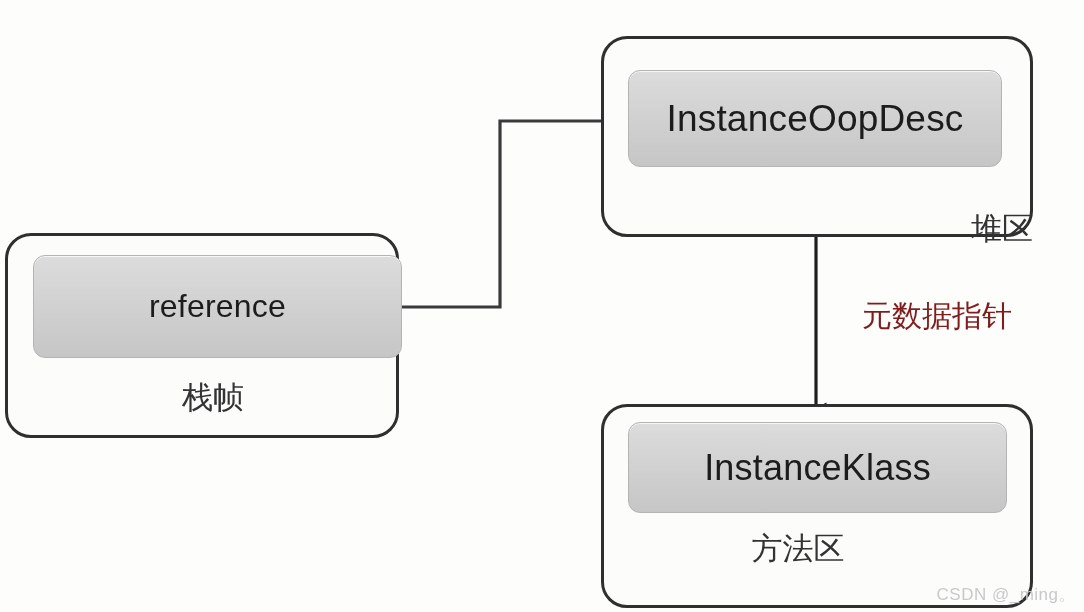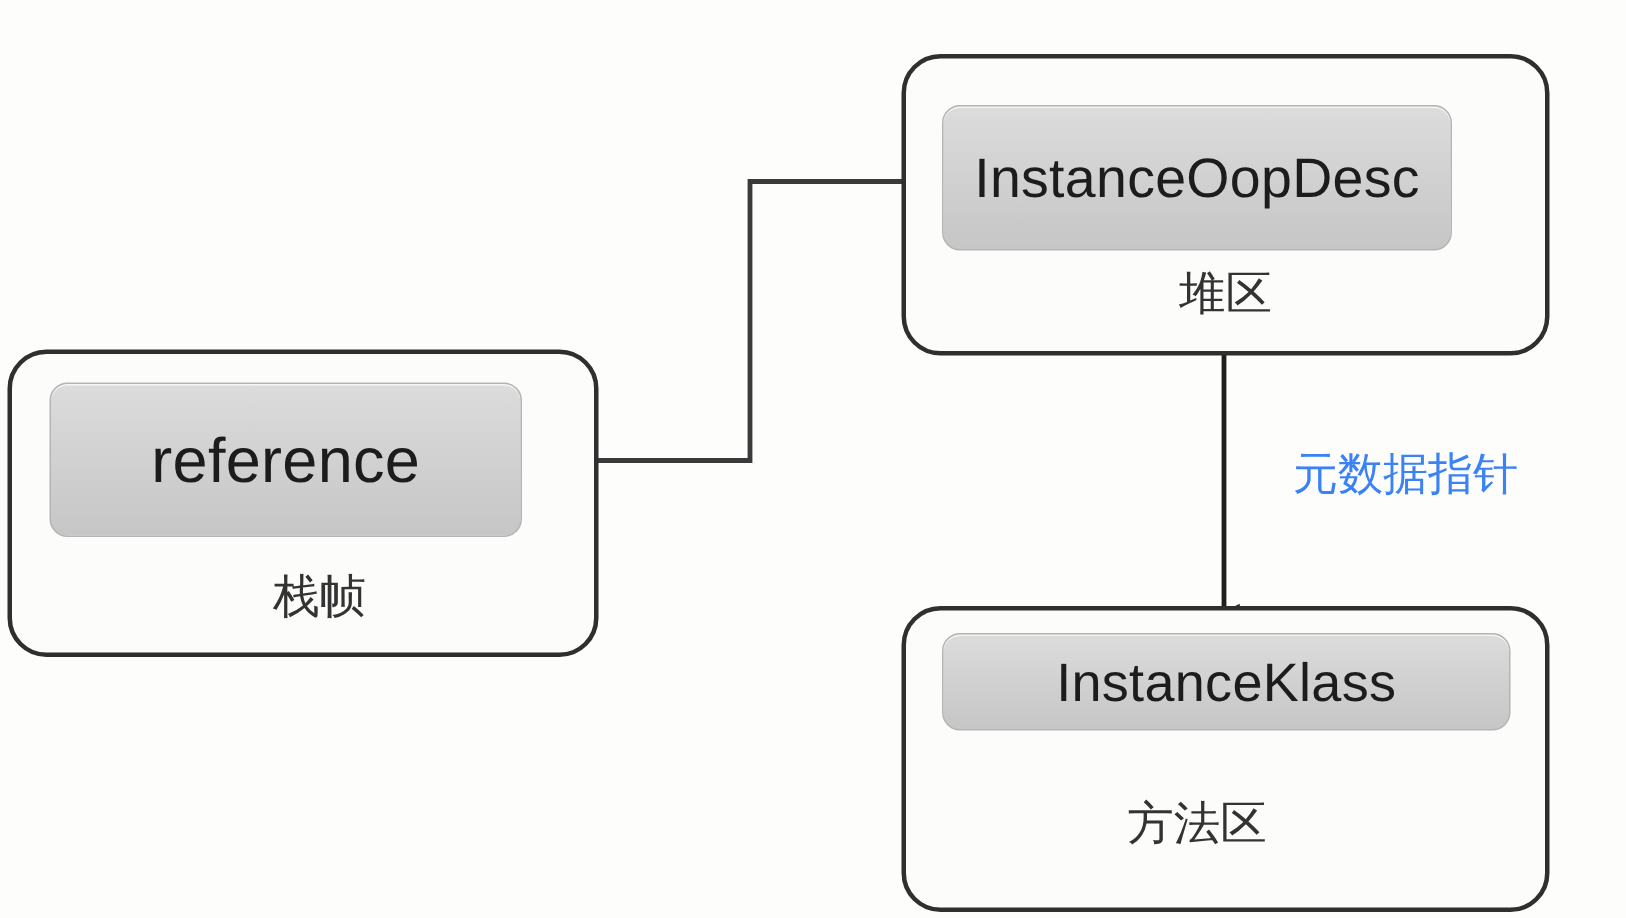--- a/index.html
+++ b/index.html
@@ -44,7 +44,7 @@
     white-space: nowrap;
   }
   #reference-node         { left: 33px;  top: 255px; width: 315px; height: 103px; font-size: 42px; }
-  #instance-oop-desc-node { left: 628px; top: 70px;  width: 340px; height: 97px;  font-size: 37px; }
+  #instance-oop-desc-node { left: 628px; top: 70px;  width: 374px; height: 97px;  font-size: 37px; }
   #instance-klass-node    { left: 628px; top: 422px; width: 379px; height: 65px;  font-size: 36px; }
 
   

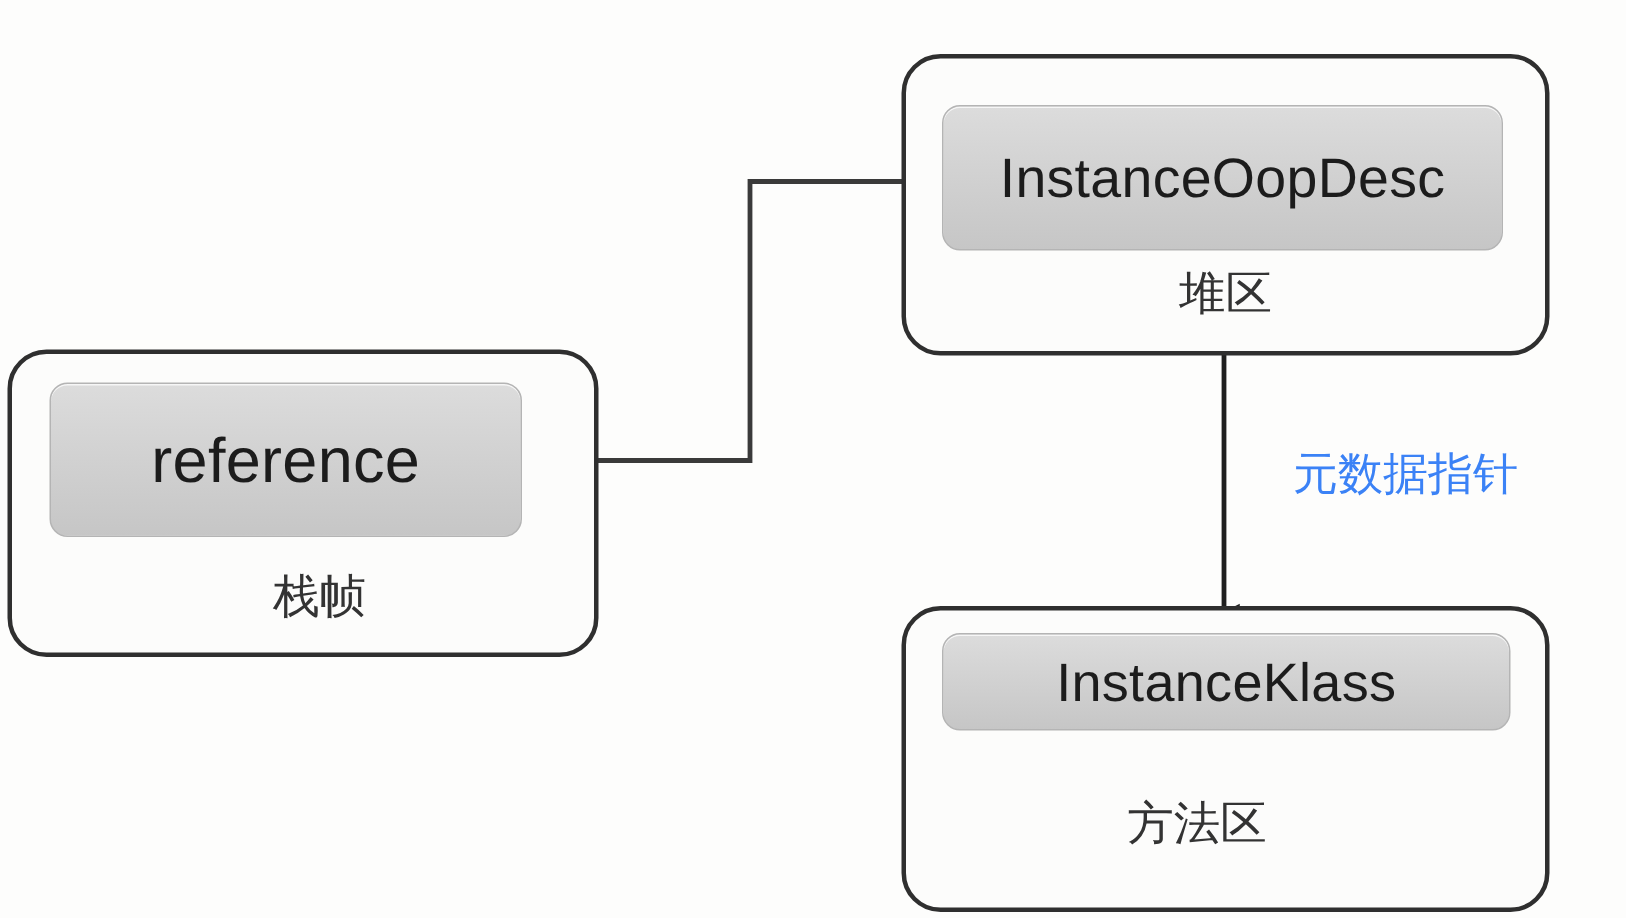--- a/index.html
+++ b/index.html
@@ -56,7 +56,7 @@
     text-align: center;
   }
   #stack-frame-label  { left: 0;     top: 377px; width: 394px; margin-left: 16px; }
-  #heap-label         { left: 601px; top: 175px; width: 432px; }
+  #heap-label         { left: 601px; top: 208px; width: 432px; text-align: right; }
   #method-area-label  { left: 601px; top: 528px; width: 394px; }
 
   

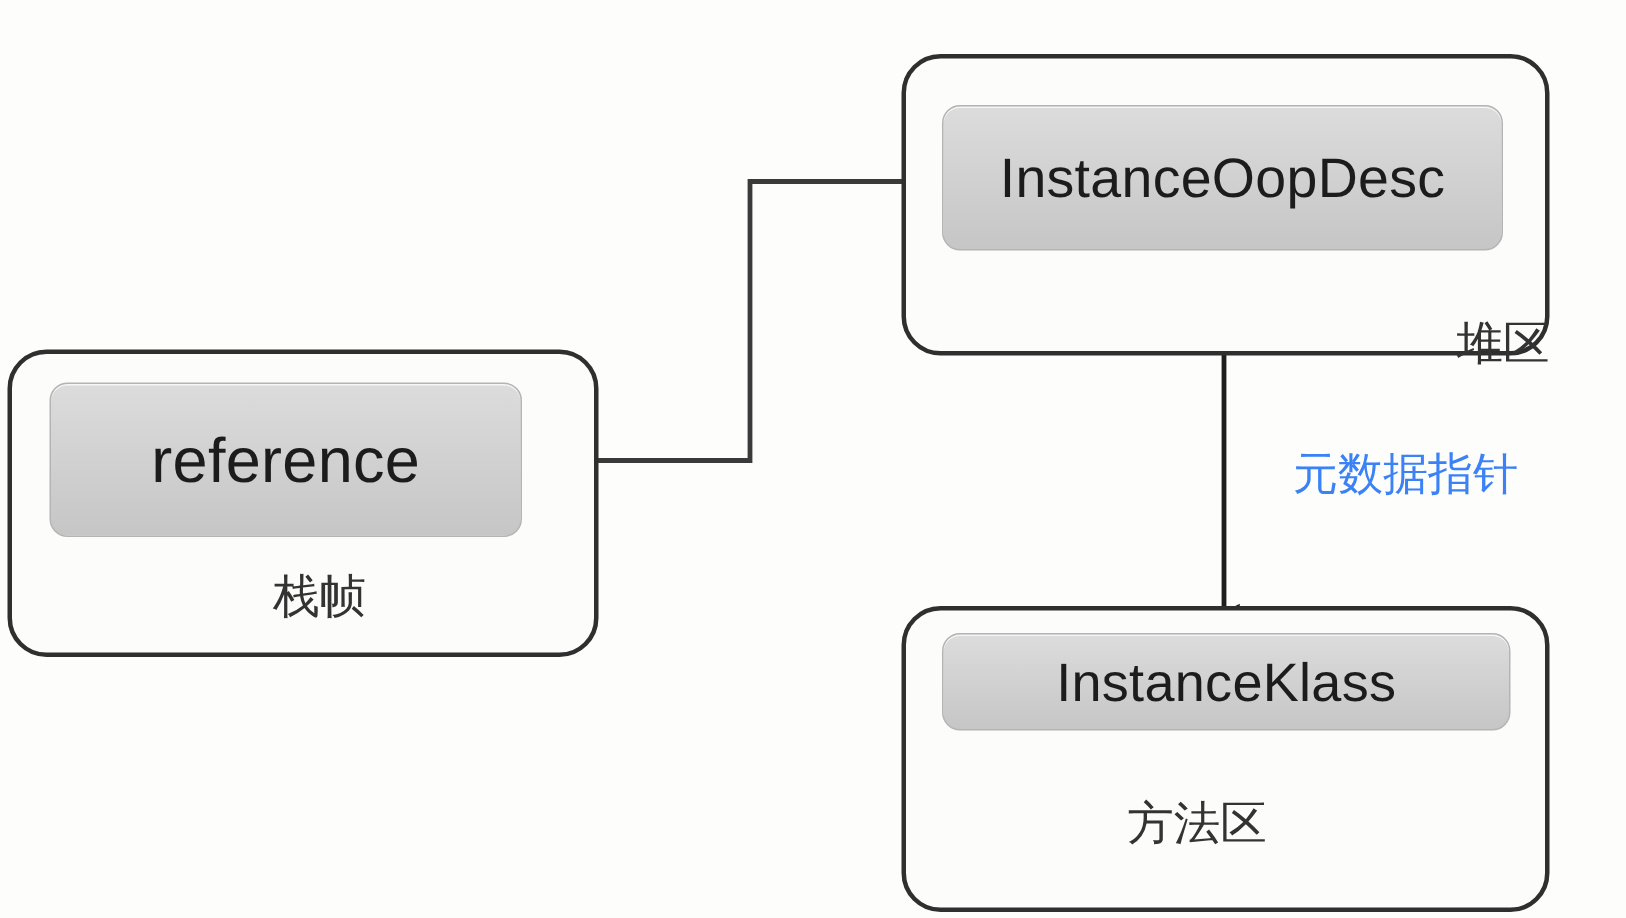--- a/index.html
+++ b/index.html
@@ -43,7 +43,7 @@
     letter-spacing: 0.2px;
     white-space: nowrap;
   }
-  #reference-node         { left: 33px;  top: 255px; width: 315px; height: 103px; font-size: 42px; }
+  #reference-node         { left: 33px;  top: 255px; width: 369px; height: 103px; font-size: 32px; }
   #instance-oop-desc-node { left: 628px; top: 70px;  width: 374px; height: 97px;  font-size: 37px; }
   #instance-klass-node    { left: 628px; top: 422px; width: 379px; height: 65px;  font-size: 36px; }
 

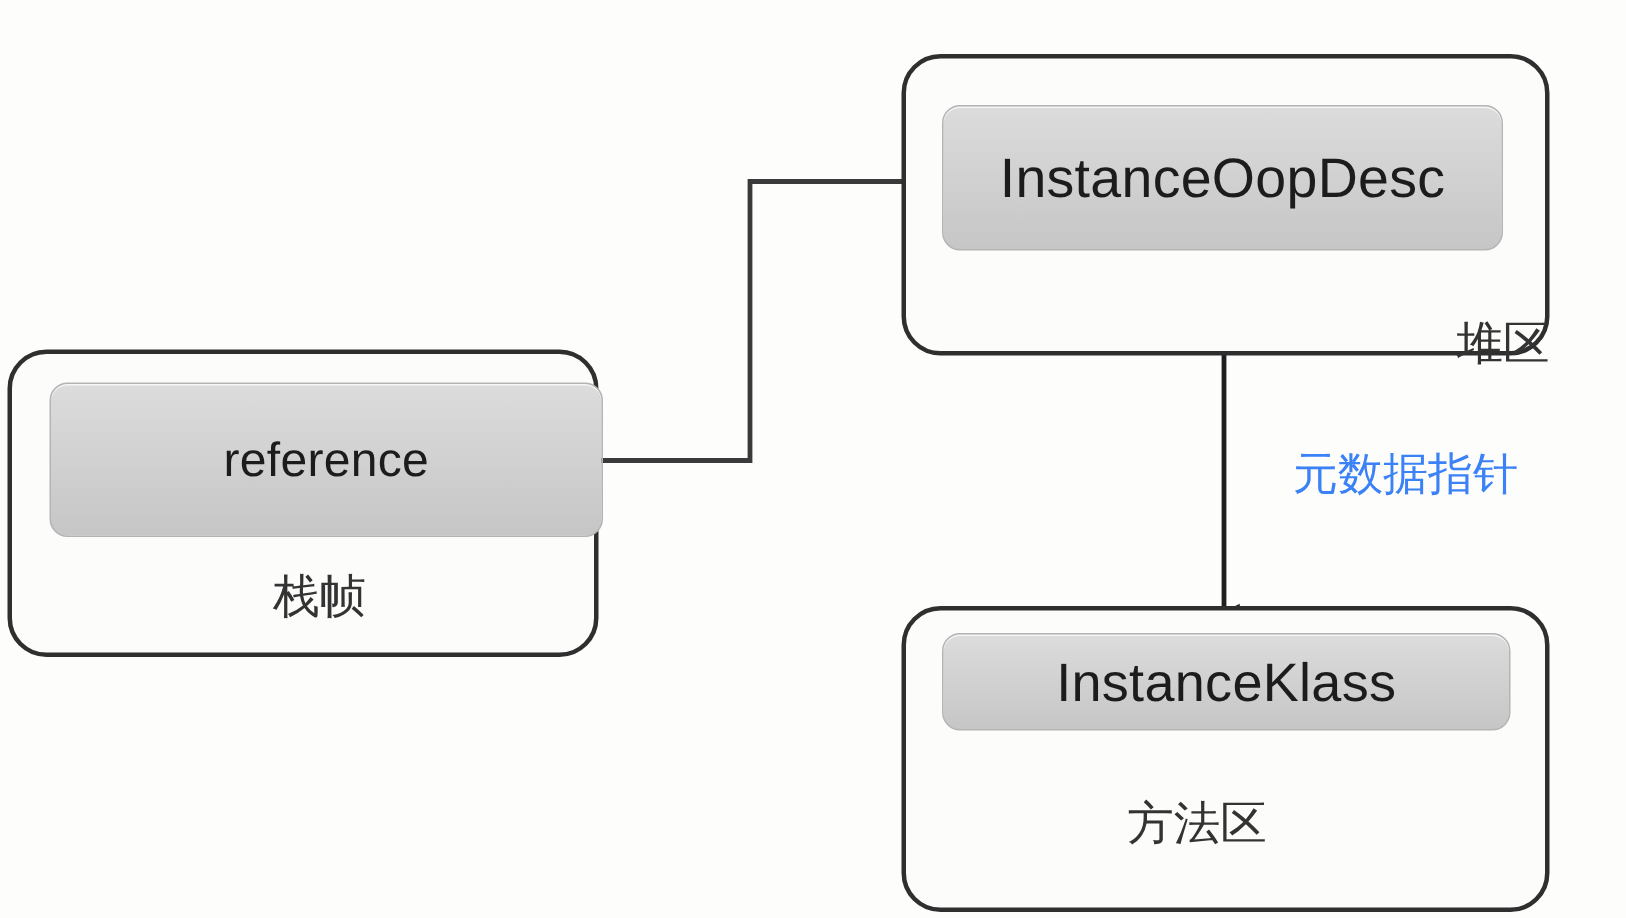--- a/index.html
+++ b/index.html
@@ -65,7 +65,7 @@
     left: 862px;
     top: 296px;
     font-size: 30px;
-    color: #3b82f6;
+    color: #7f1d1d;
     white-space: nowrap;
   }
 

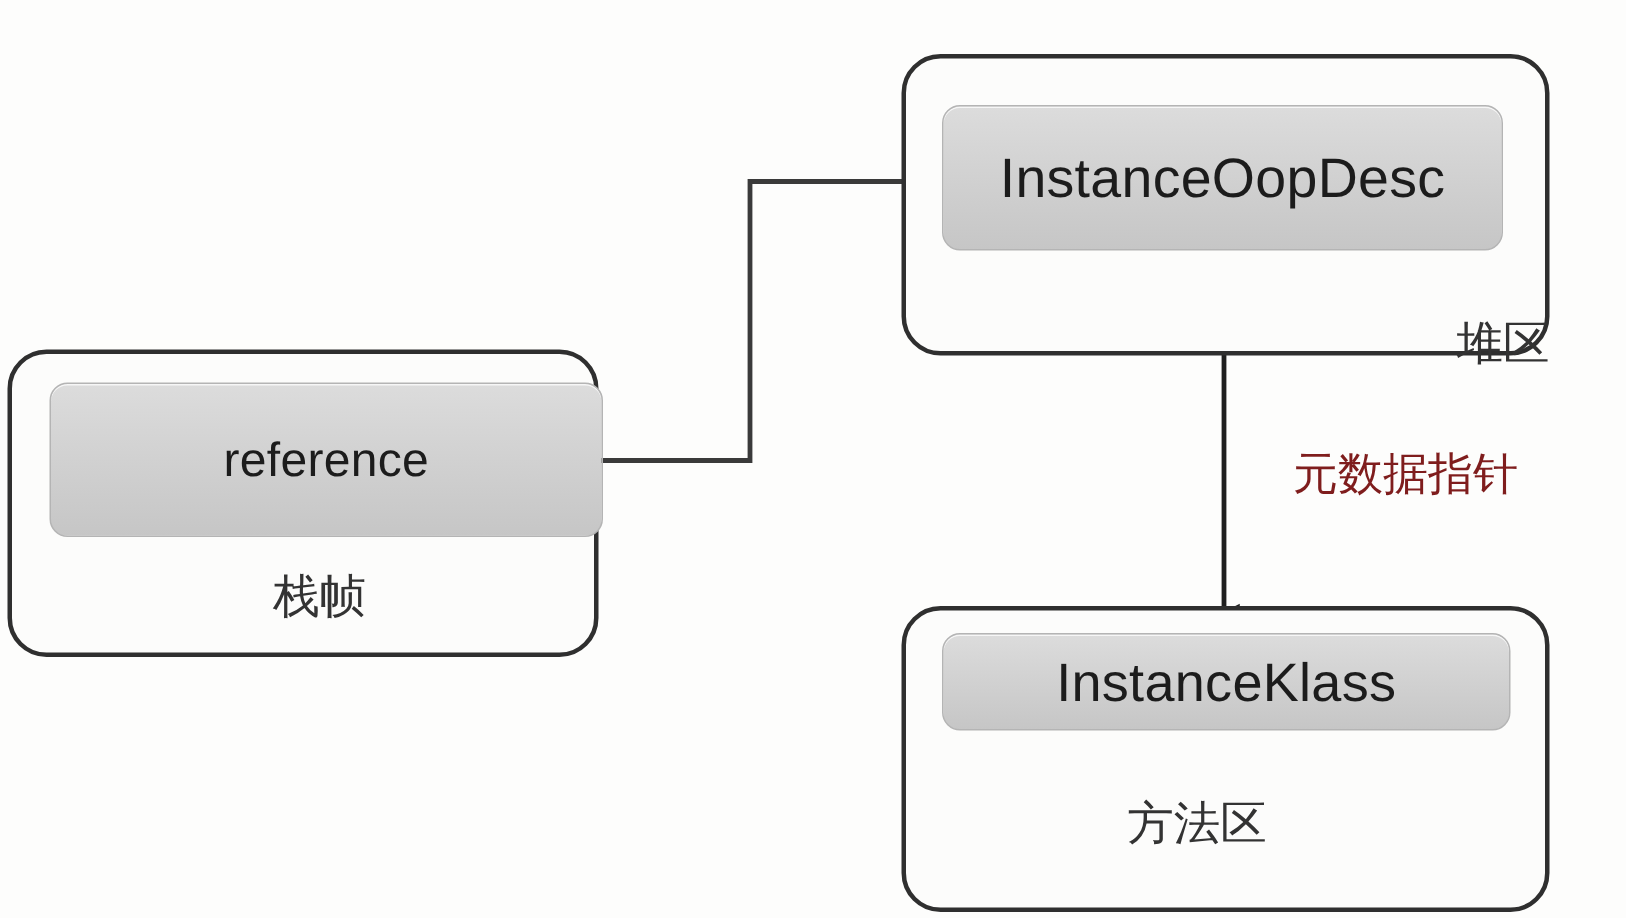--- a/index.html
+++ b/index.html
@@ -45,7 +45,7 @@
   }
   #reference-node         { left: 33px;  top: 255px; width: 369px; height: 103px; font-size: 32px; }
   #instance-oop-desc-node { left: 628px; top: 70px;  width: 374px; height: 97px;  font-size: 37px; }
-  #instance-klass-node    { left: 628px; top: 422px; width: 379px; height: 65px;  font-size: 36px; }
+  #instance-klass-node    { left: 628px; top: 422px; width: 379px; height: 91px;  font-size: 36px; }
 
   
   .region-label {

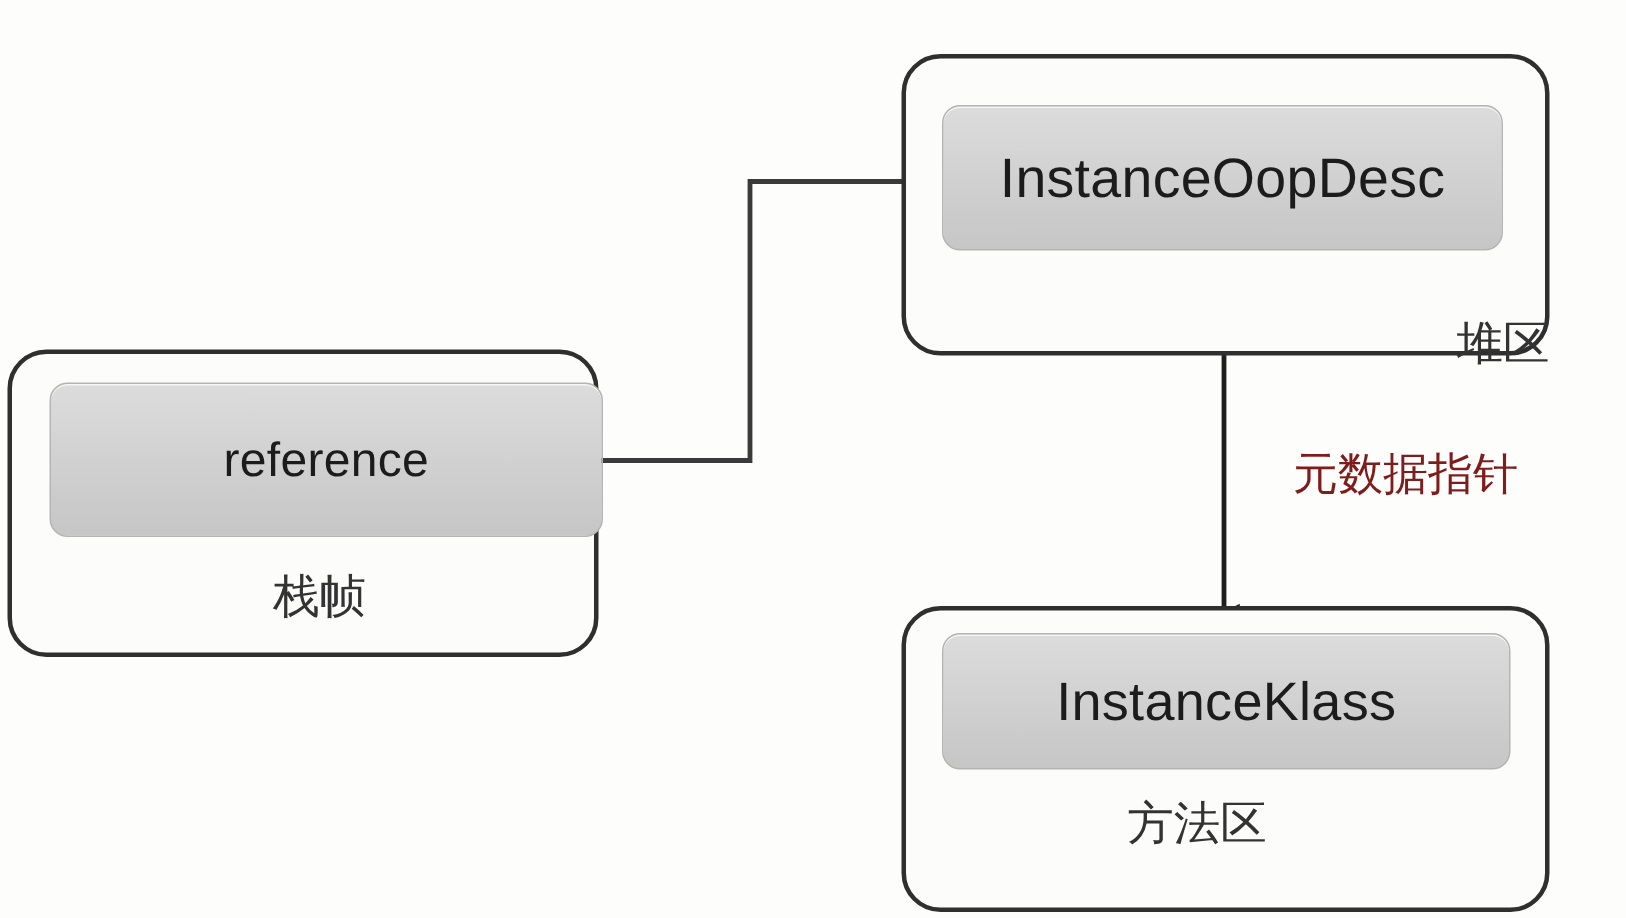--- a/index.html
+++ b/index.html
@@ -129,6 +129,7 @@
 
   <div id="metadata-pointer-label">元数据指针</div>
 
+  <div id="watermark">CSDN @_ming。</div>
 
 </div>
 

